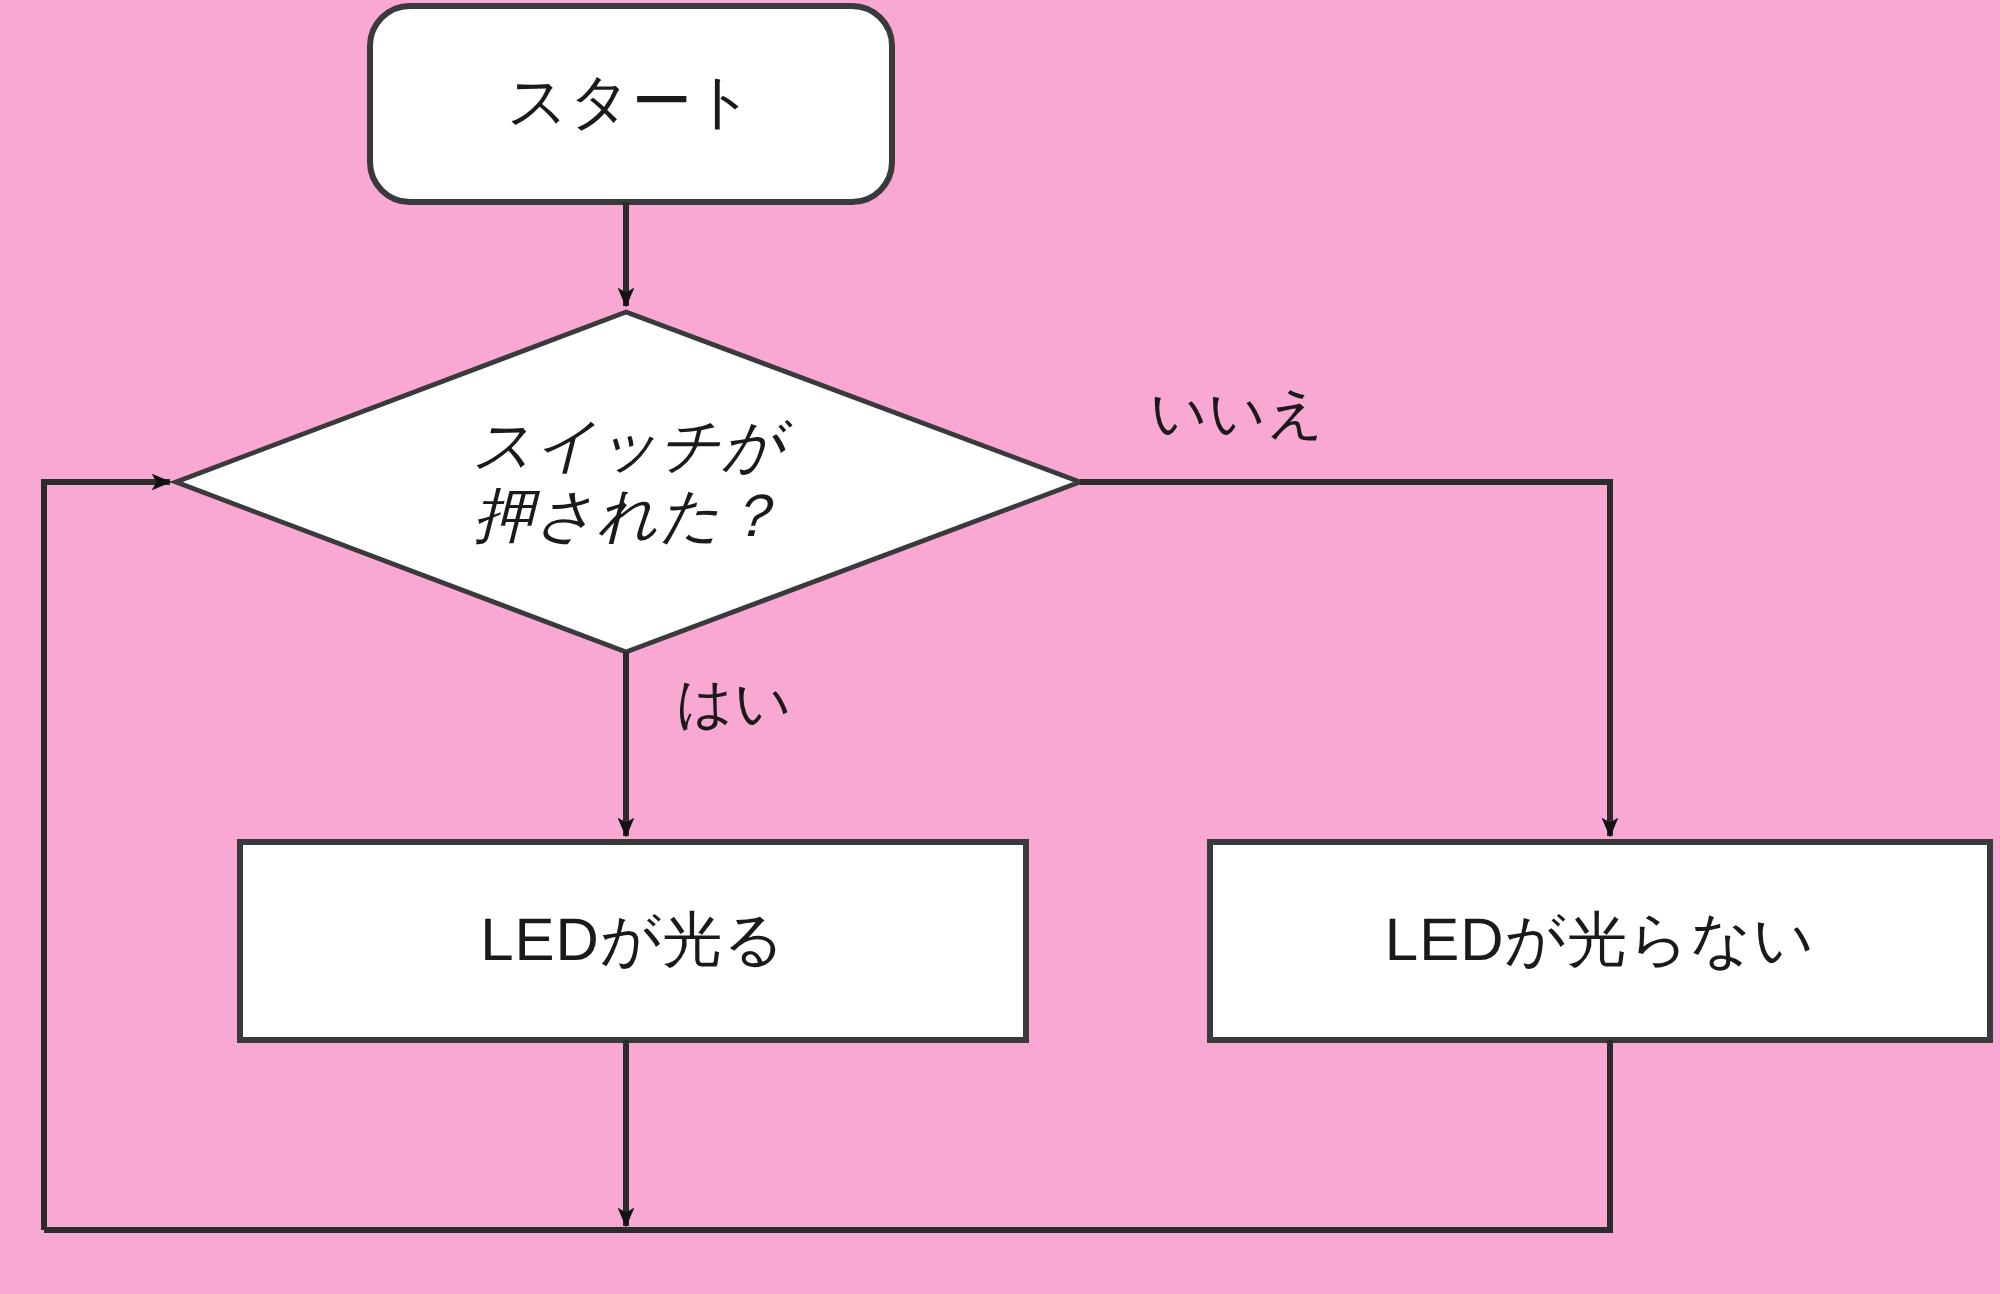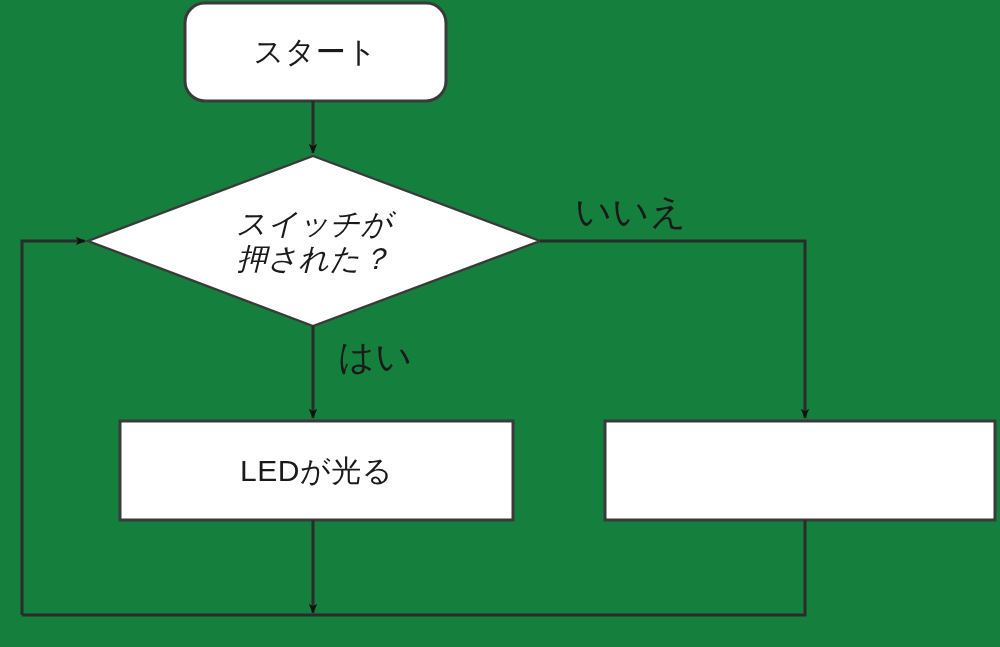--- a/index.html
+++ b/index.html
@@ -15,7 +15,7 @@
     position: relative;
     width: 1000px;
     height: 647px;
-    background: #15803d;
+    background: #f9a8d4;
     overflow: hidden;
   }
   #flowchart-svg {

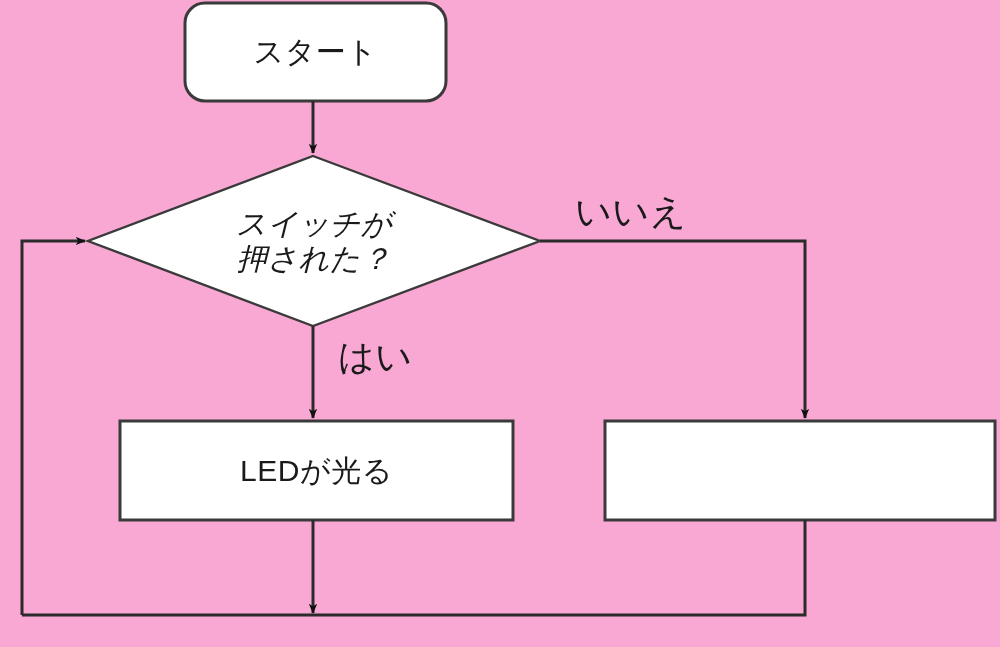--- a/index.html
+++ b/index.html
@@ -57,7 +57,7 @@
   .edge-label {
     position: absolute;
     color: #1a1a1a;
-    font-size: 36px;
+    font-size: 28px;
     line-height: 1.1;
     letter-spacing: 0.5px;
     white-space: nowrap;

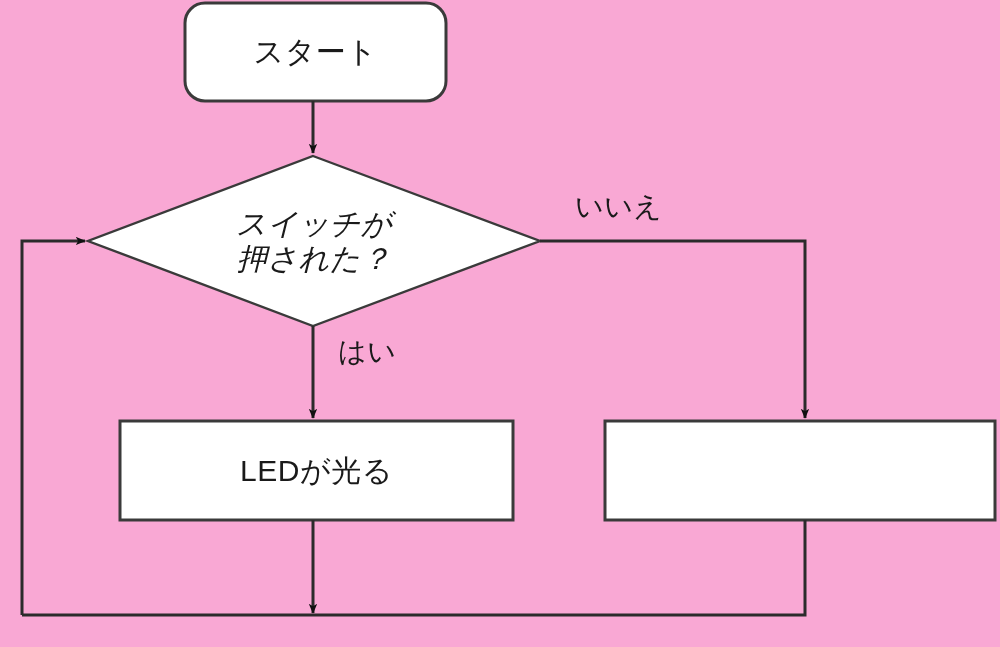--- a/index.html
+++ b/index.html
@@ -110,6 +110,7 @@
 
   <div class="node-label" id="label-yes-box">LEDが光る</div>
 
+  <div class="node-label" id="label-no-box">LEDが光らない</div>
 
   <div class="edge-label" id="label-edge-no">いいえ</div>
 

